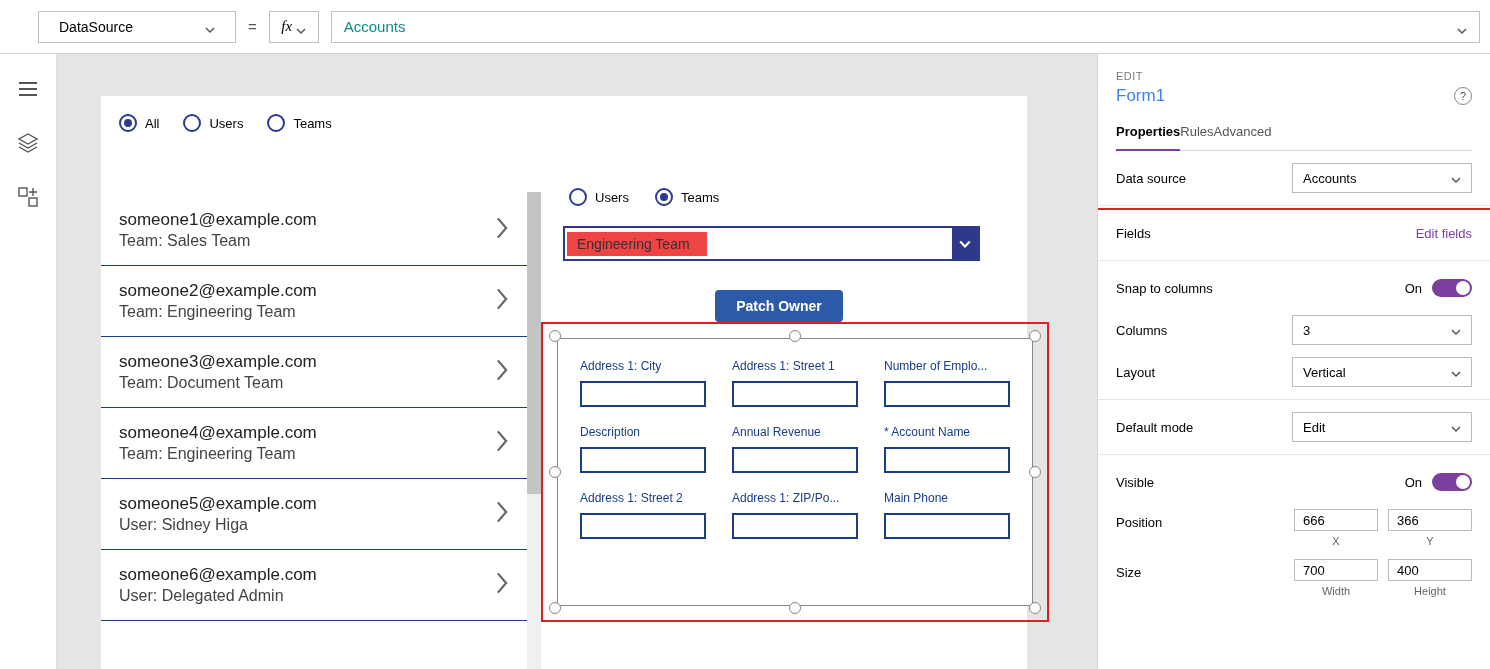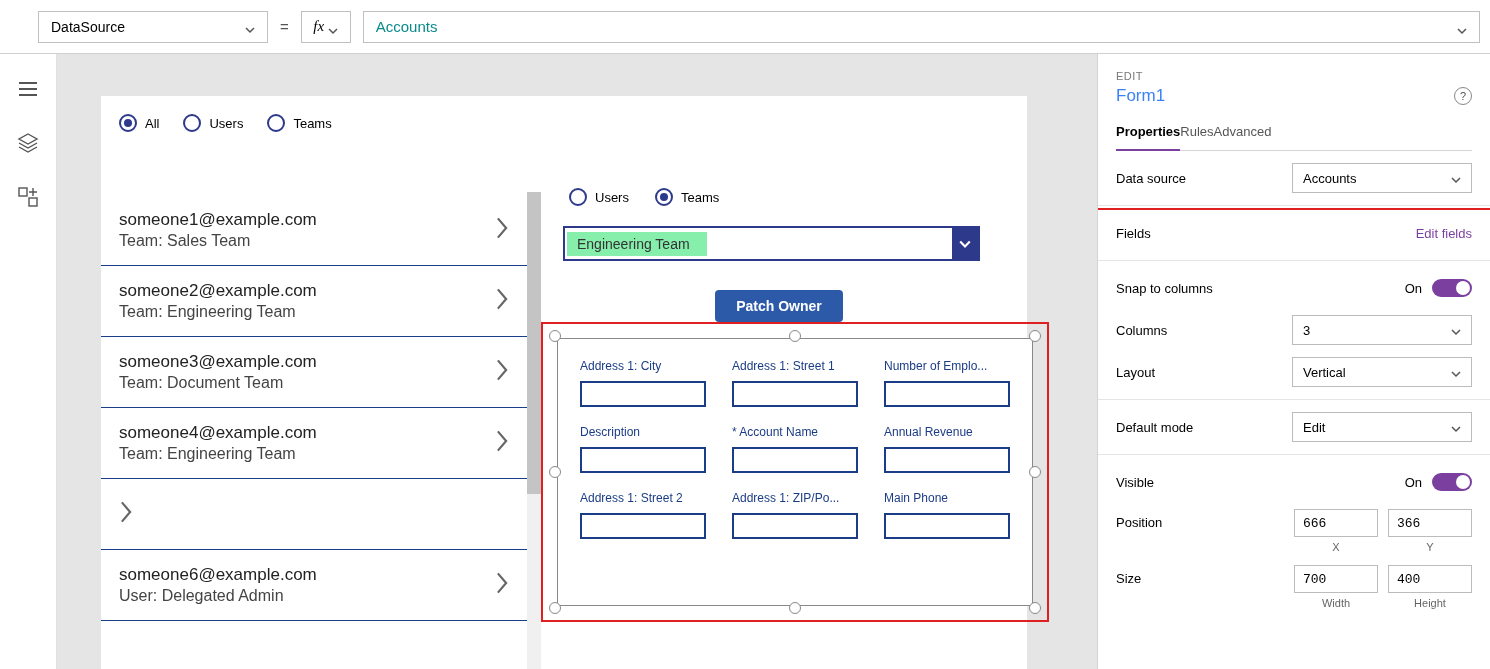--- a/index.html
+++ b/index.html
@@ -7,7 +7,7 @@
 
   
   .formula-bar { height: 54px; border-bottom: 1px solid #d0d0d0; display: flex; align-items: center; padding: 0 10px 0 38px; gap: 12px; }
-  .prop-select { width: 230px; height: 32px; border: 1px solid #c0c0c0; display: flex; align-items: center; justify-content: space-between; padding: 0 12px; font-size: 14px; cursor: pointer; background:#fff; }
+  .prop-select { width: 198px; height: 32px; border: 1px solid #c0c0c0; display: flex; align-items: center; justify-content: space-between; padding: 0 20px; font-size: 14px; cursor: pointer; background:#fff; }
   .equals { font-size: 15px; color:#555; }
   .fx-box { width: 50px; height: 32px; border: 1px solid #c0c0c0; display: flex; align-items: center; justify-content: center; gap:4px; background:#fff; }
   .fx-box span.fx { font-style: italic; font-family: "Times New Roman", serif; font-size: 15px; }

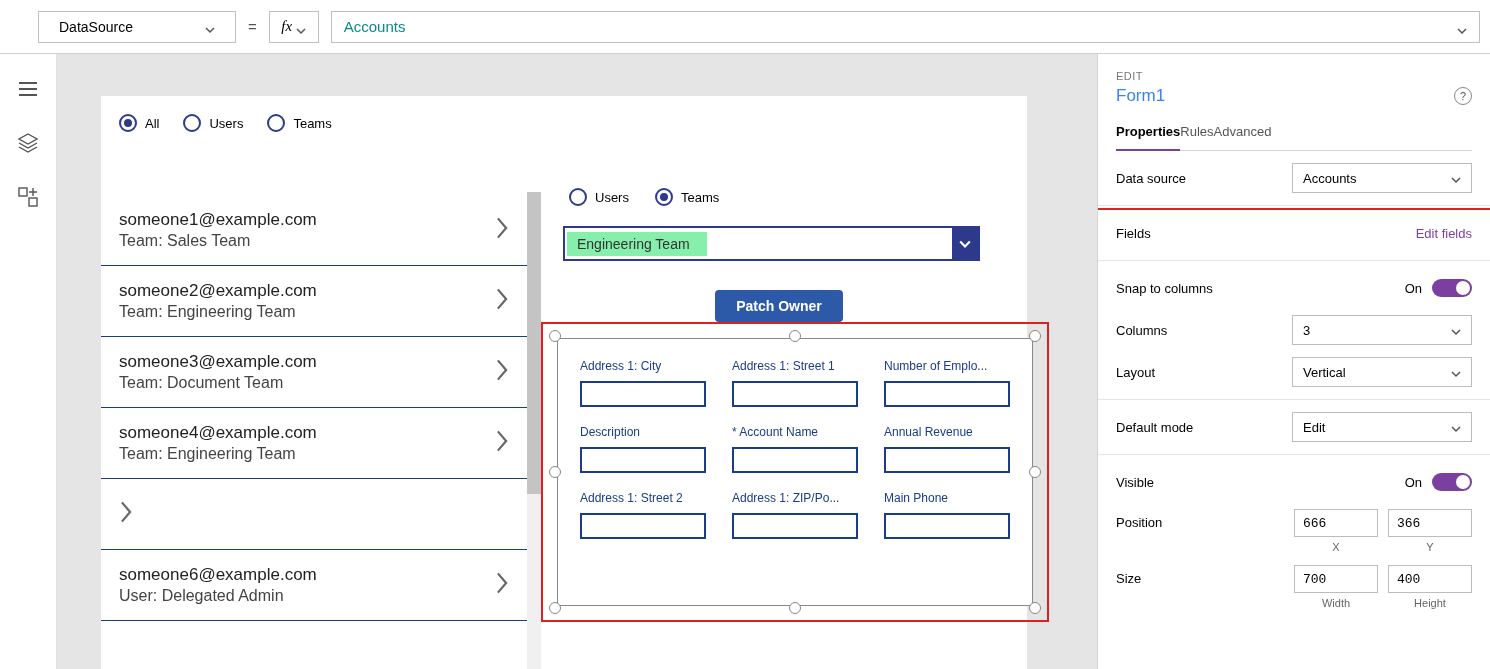--- a/index.html
+++ b/index.html
@@ -42,7 +42,7 @@
   
   .mini-radio-row { position:absolute; left:468px; top:92px; display:flex; gap:26px; }
   .team-select { position:absolute; left:462px; top:130px; width:417px; height:35px; border:2px solid #2d3a8c; display:flex; align-items:center; }
-  .team-select .txt { flex:1; padding:0 10px; font-size:14px; color:#333; background:#86efac; height:24px; display:flex; align-items:center; margin-left:2px; width:140px; flex:0 0 auto;}
+  .team-select .txt { flex:1; padding:0 10px; font-size:14px; color:#333; background:#ef4444; height:24px; display:flex; align-items:center; margin-left:2px; width:140px; flex:0 0 auto;}
   .team-select .dd { width:26px; height:100%; background:#2d3a8c; display:flex; align-items:center; justify-content:center; margin-left:auto;}
   .patch-btn { position:absolute; left:614px; top:194px; width:128px; height:32px; background:#2d5aa8; color:#fff; font-size:14px; border:none; border-radius:4px; font-weight:600; cursor:pointer; }
 

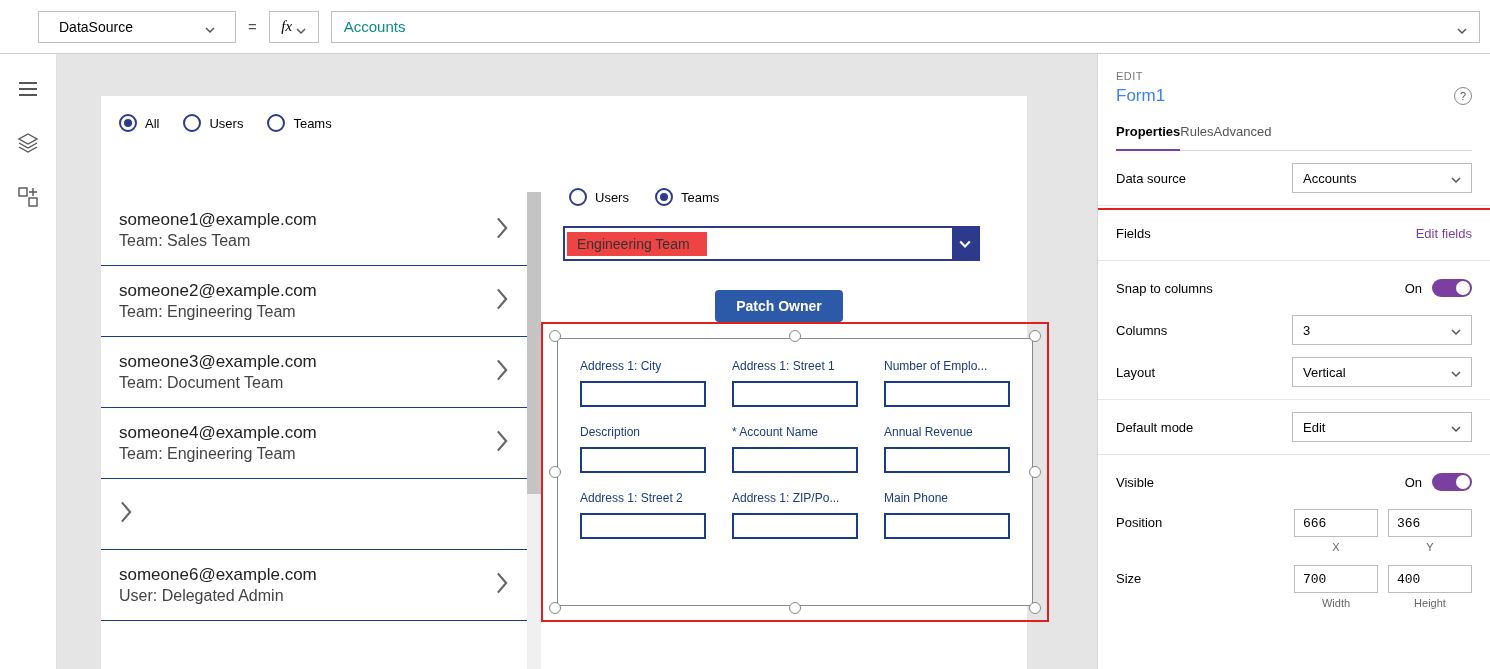--- a/index.html
+++ b/index.html
@@ -245,11 +245,11 @@
                 <div class="fld-input"></div>
               </div>
               <div>
+                <div class="fld-lbl">Annual Revenue</div>
+                <div class="fld-input"></div>
+              </div>
+              <div>
                 <div class="fld-lbl req">Account Name</div>
-                <div class="fld-input"></div>
-              </div>
-              <div>
-                <div class="fld-lbl">Annual Revenue</div>
                 <div class="fld-input"></div>
               </div>
               <div>

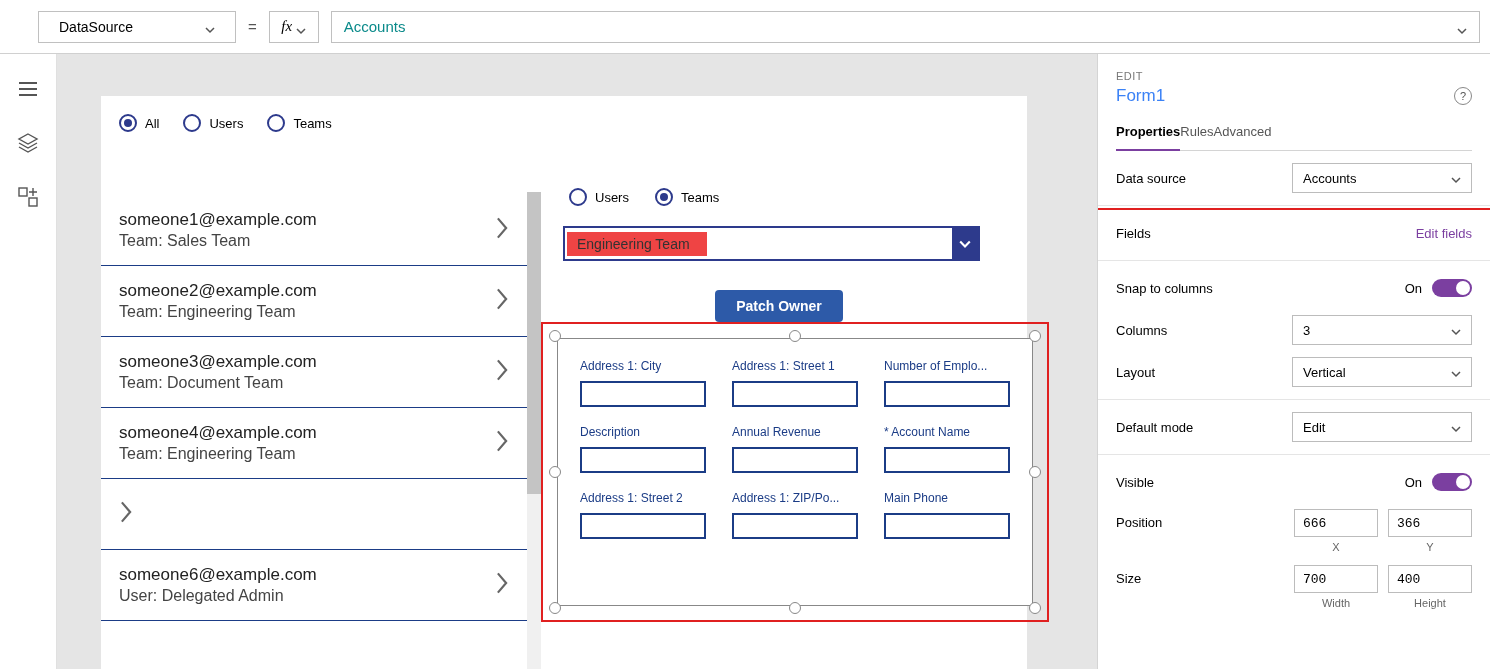--- a/index.html
+++ b/index.html
@@ -184,6 +184,10 @@
                 </svg></div>
             </div>
             <div class="list-item">
+              <div>
+                <div class="li-main">someone5@example.com</div>
+                <div class="li-sub">User: Sidney Higa</div>
+              </div>
               <div class="li-chev"><svg width="14" height="22" viewBox="0 0 10 16">
                   <path d="M2 1 L8 8 L2 15" fill="none" stroke="#666" stroke-width="1.6"></path>
                 </svg></div>

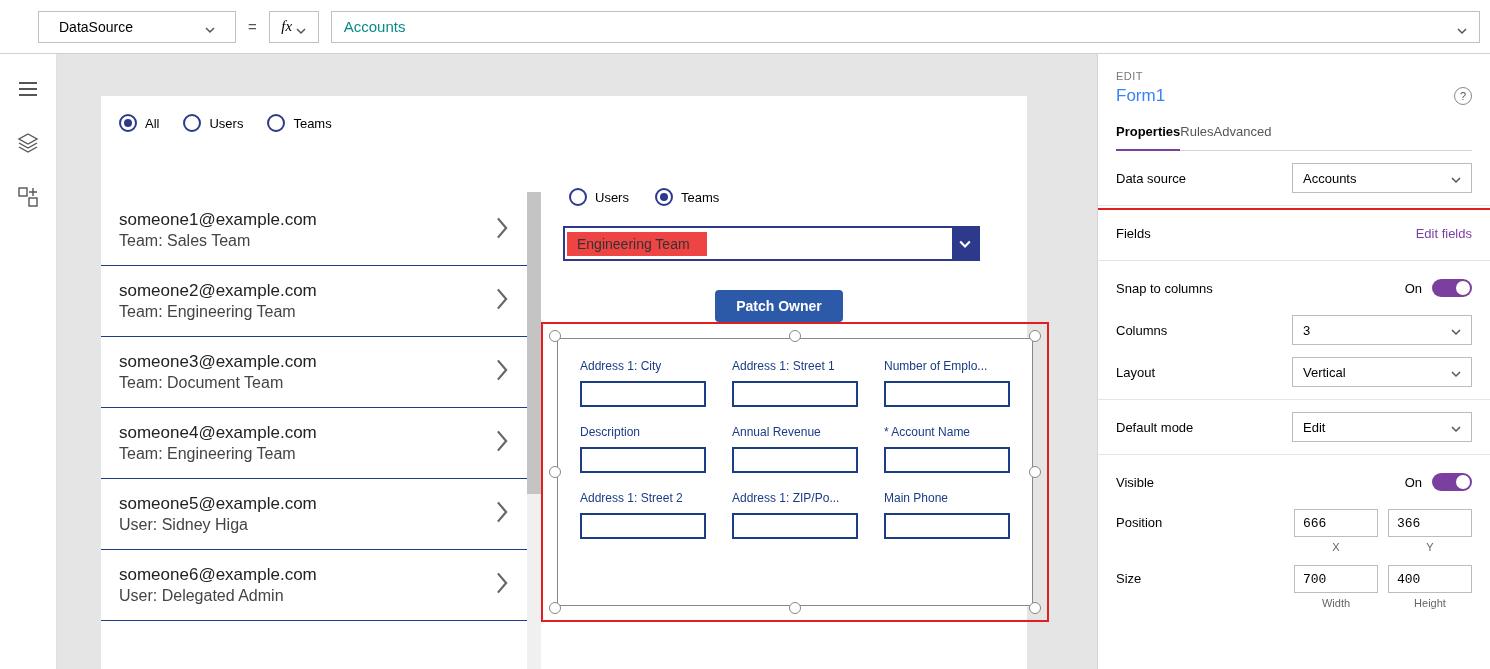--- a/index.html
+++ b/index.html
@@ -76,7 +76,7 @@
   .toggle { width:40px; height:18px; border-radius:9px; background:#7b3fa0; position:relative; cursor:pointer; }
   .toggle::after { content:""; position:absolute; right:2px; top:2px; width:14px; height:14px; background:#fff; border-radius:50%; }
   .inp-pair { display:flex; gap:10px; }
-  .inp-small { width:84px; height:28px; border:1px solid #bcbcbc; padding:0 8px; font-size:13px; background:#fff;font-family:Liberation Mono, monospace;}
+  .inp-small { width:84px; height:22px; border:1px solid #bcbcbc; padding:0 8px; font-size:13px; background:#fff;}
   .inp-lbl { text-align:center; font-size:11px; color:#666; margin-top:4px; }
   .col-fill { display:flex; flex-direction:column; align-items:center;}
 </style>

